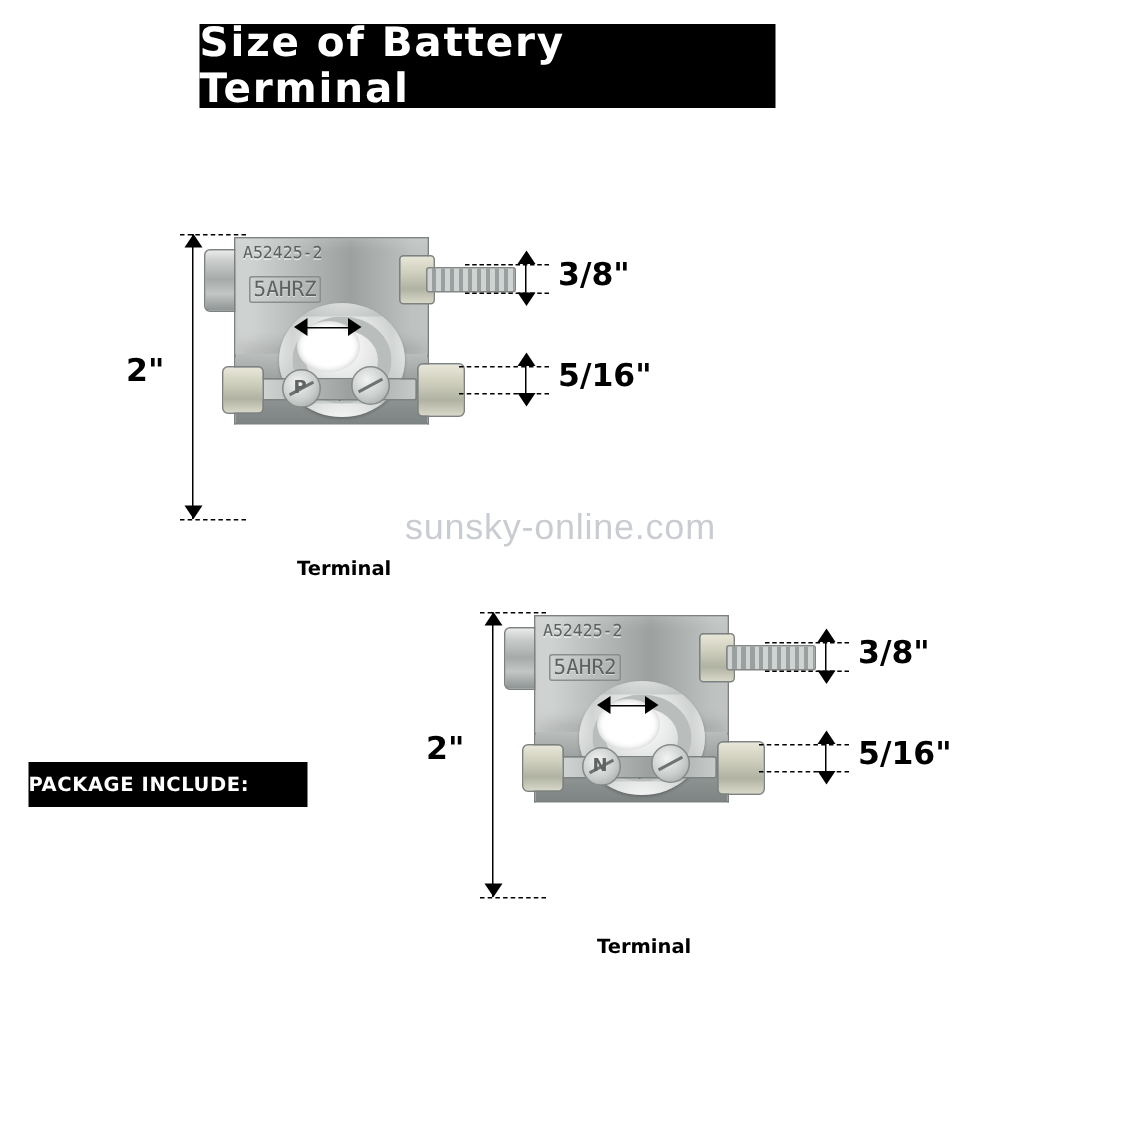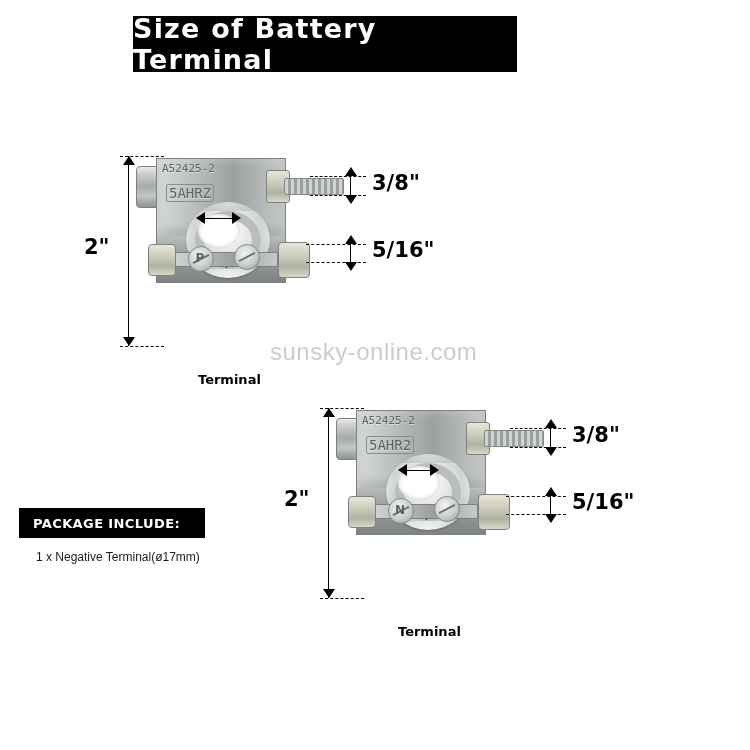--- a/index.html
+++ b/index.html
@@ -271,7 +271,6 @@
     font-size: 13px;
     font-weight: bold;
     letter-spacing: .4px;
-    padding-left: 14px;
     font-family: "DejaVu Sans", sans-serif;
   }
   .pkg-list {

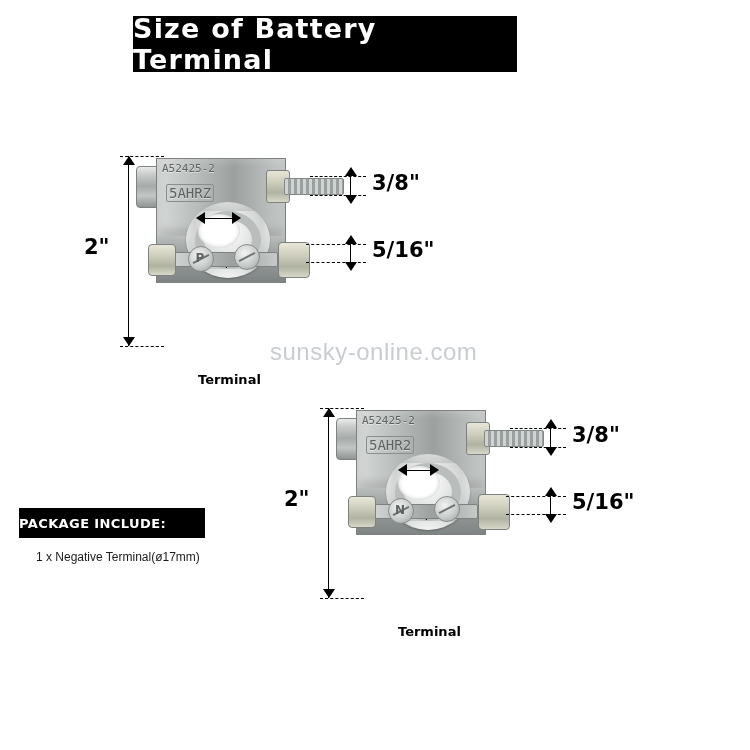--- a/index.html
+++ b/index.html
@@ -392,7 +392,6 @@
   <span>PACKAGE INCLUDE:</span>
 </div>
 <div class="pkg-list">
-  <div>1 x Negative Terminal(ø17mm)</div>
 </div>
 
 </body></html>

